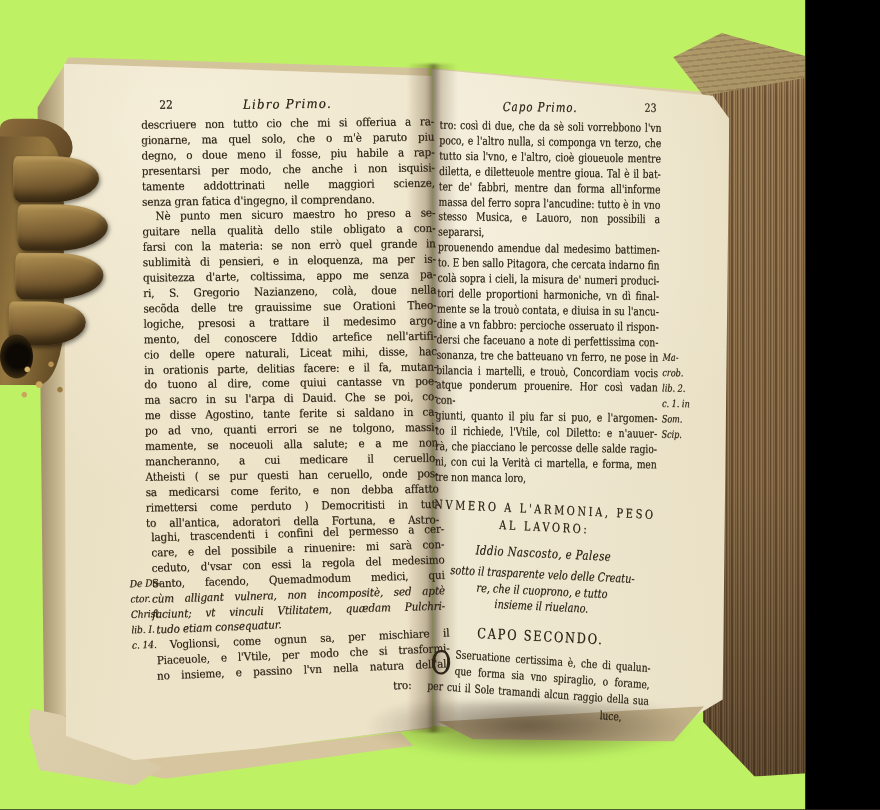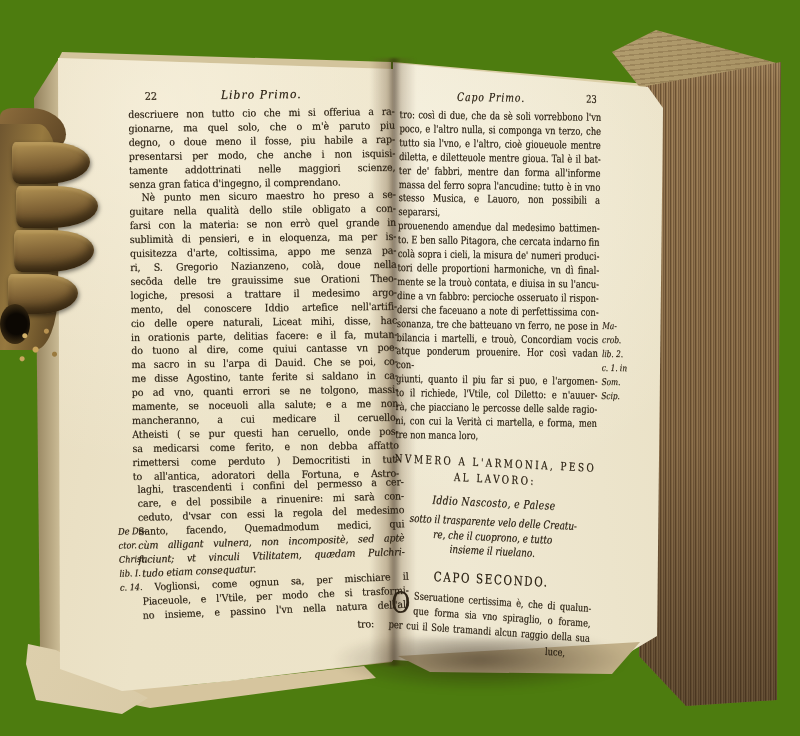--- a/index.html
+++ b/index.html
@@ -3,7 +3,7 @@
 <meta charset="utf-8">
 <style>
   html,body{margin:0;padding:0;background:#000;}
-  .scene{position:relative;width:800px;height:736px;background:#4d7c0f;overflow:hidden;
+  .scene{position:relative;width:732px;height:736px;background:#bef264;overflow:hidden;
          font-family:"DejaVu Serif",serif;}
   .abs{position:absolute;inset:0;}
 

